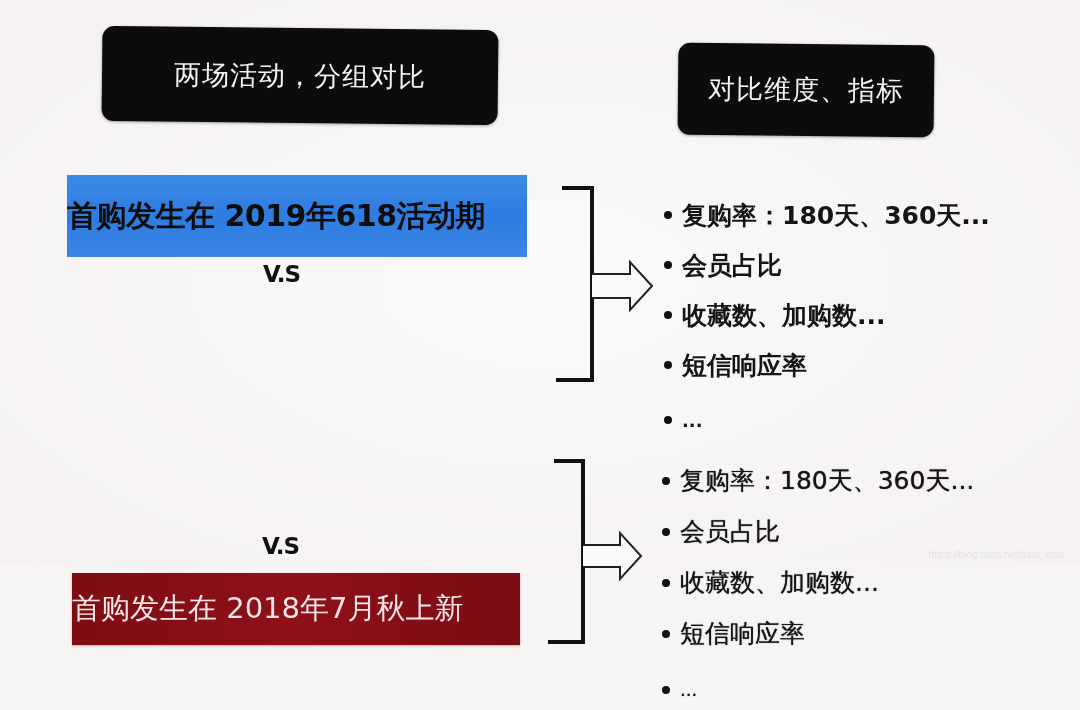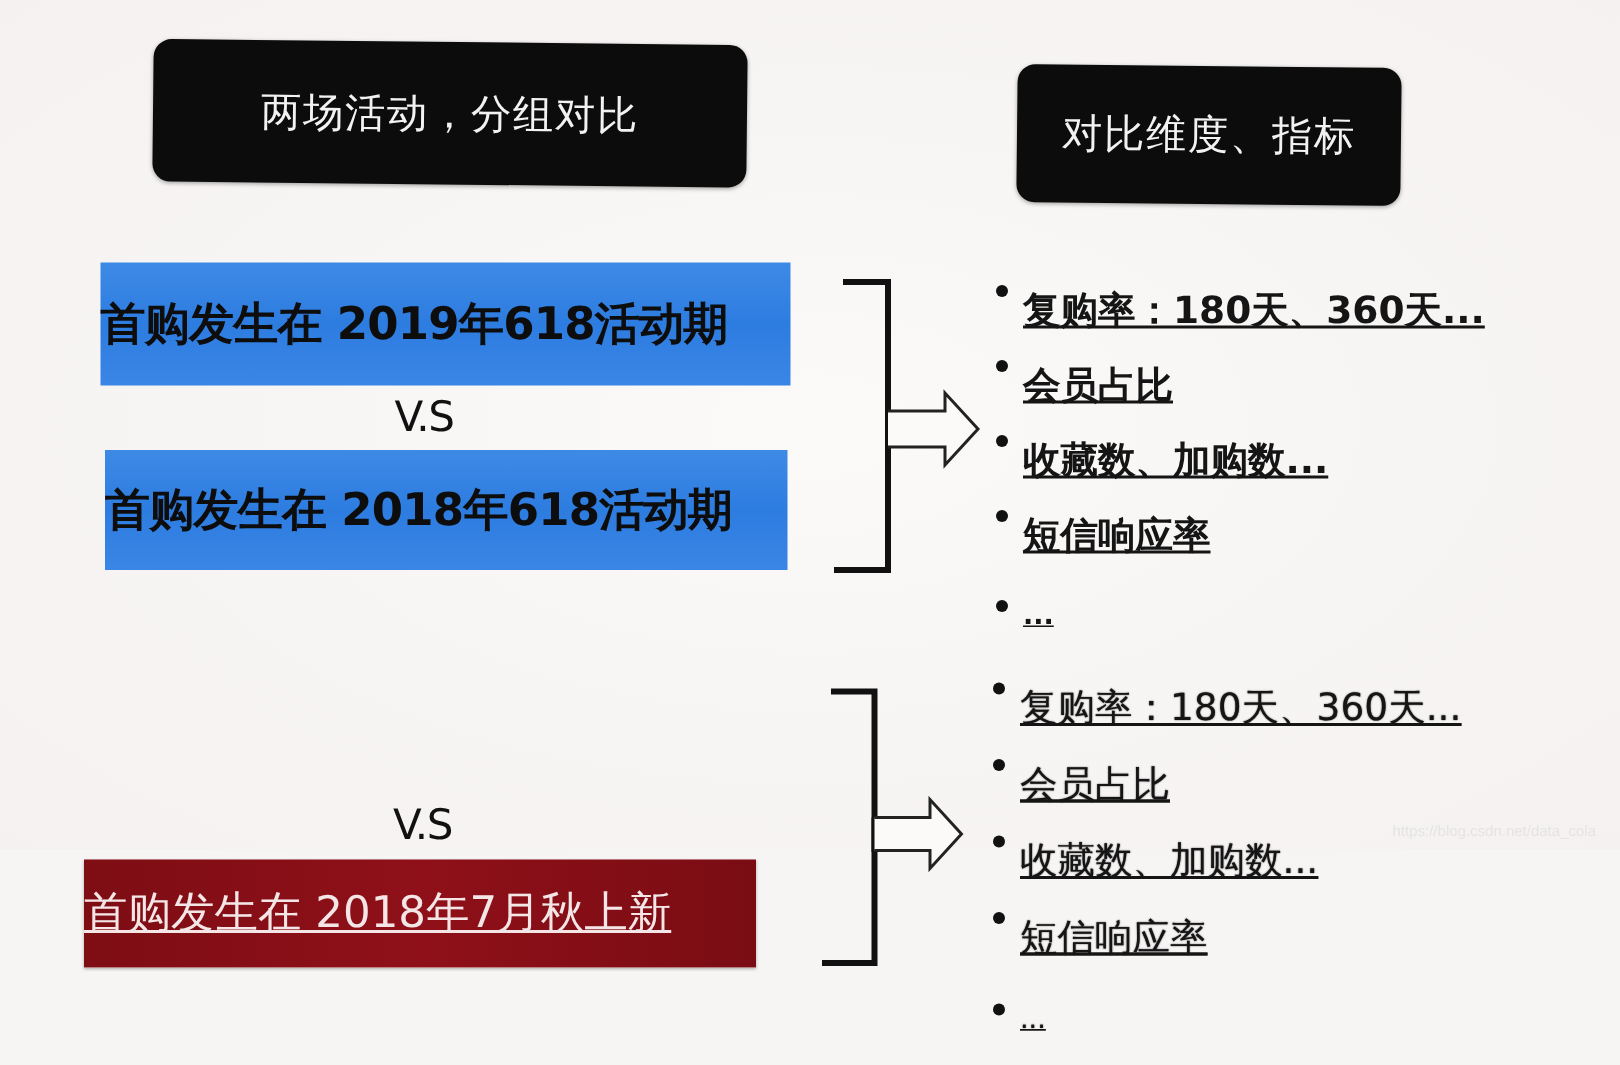--- a/index.html
+++ b/index.html
@@ -53,8 +53,8 @@
     #metrics-1 { left: 664px; top: 190px; }
     #metrics-2 { left: 662px; top: 455px; }
     .metric-item {
-      display: flex; height: 50px;
-      font-size: 25px; font-weight: bold; color: #151515; white-space: nowrap; text-decoration: underline;
+      display: flex; align-items: center; height: 50px;
+      font-size: 25px; font-weight: bold; color: #151515; white-space: nowrap;
     }
     #metrics-2 .metric-item { height: 51px; font-weight: normal; text-shadow: 0 0 1px #222; }
     .bullet {

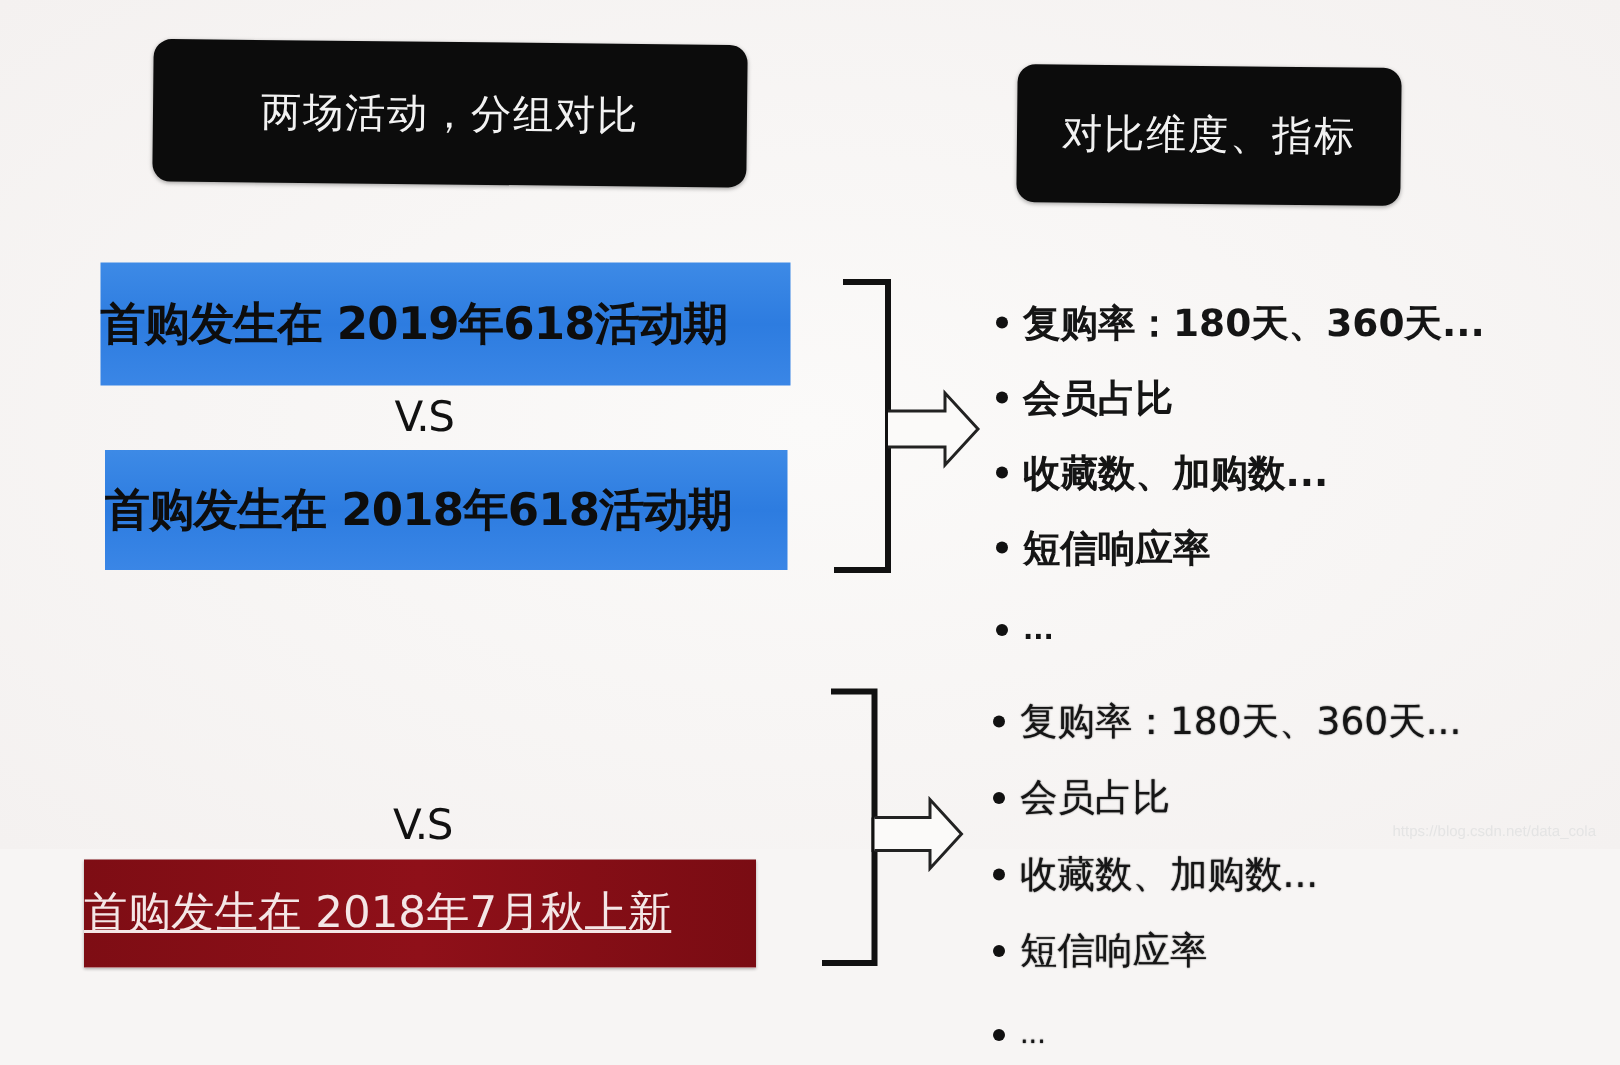--- a/index.html
+++ b/index.html
@@ -39,7 +39,7 @@
     #bar-red-2  { left: 56px; top: 573px; width: 448px; height: 72px; text-decoration: underline; }
 
     .vs {
-      position: absolute; font-weight: normal; font-size: 28px; color: #111;
+      position: absolute; font-weight: bold; font-size: 23px; color: #111;
       letter-spacing: -1px;
     }
     #vs-1 { left: 263px; top: 261px; }

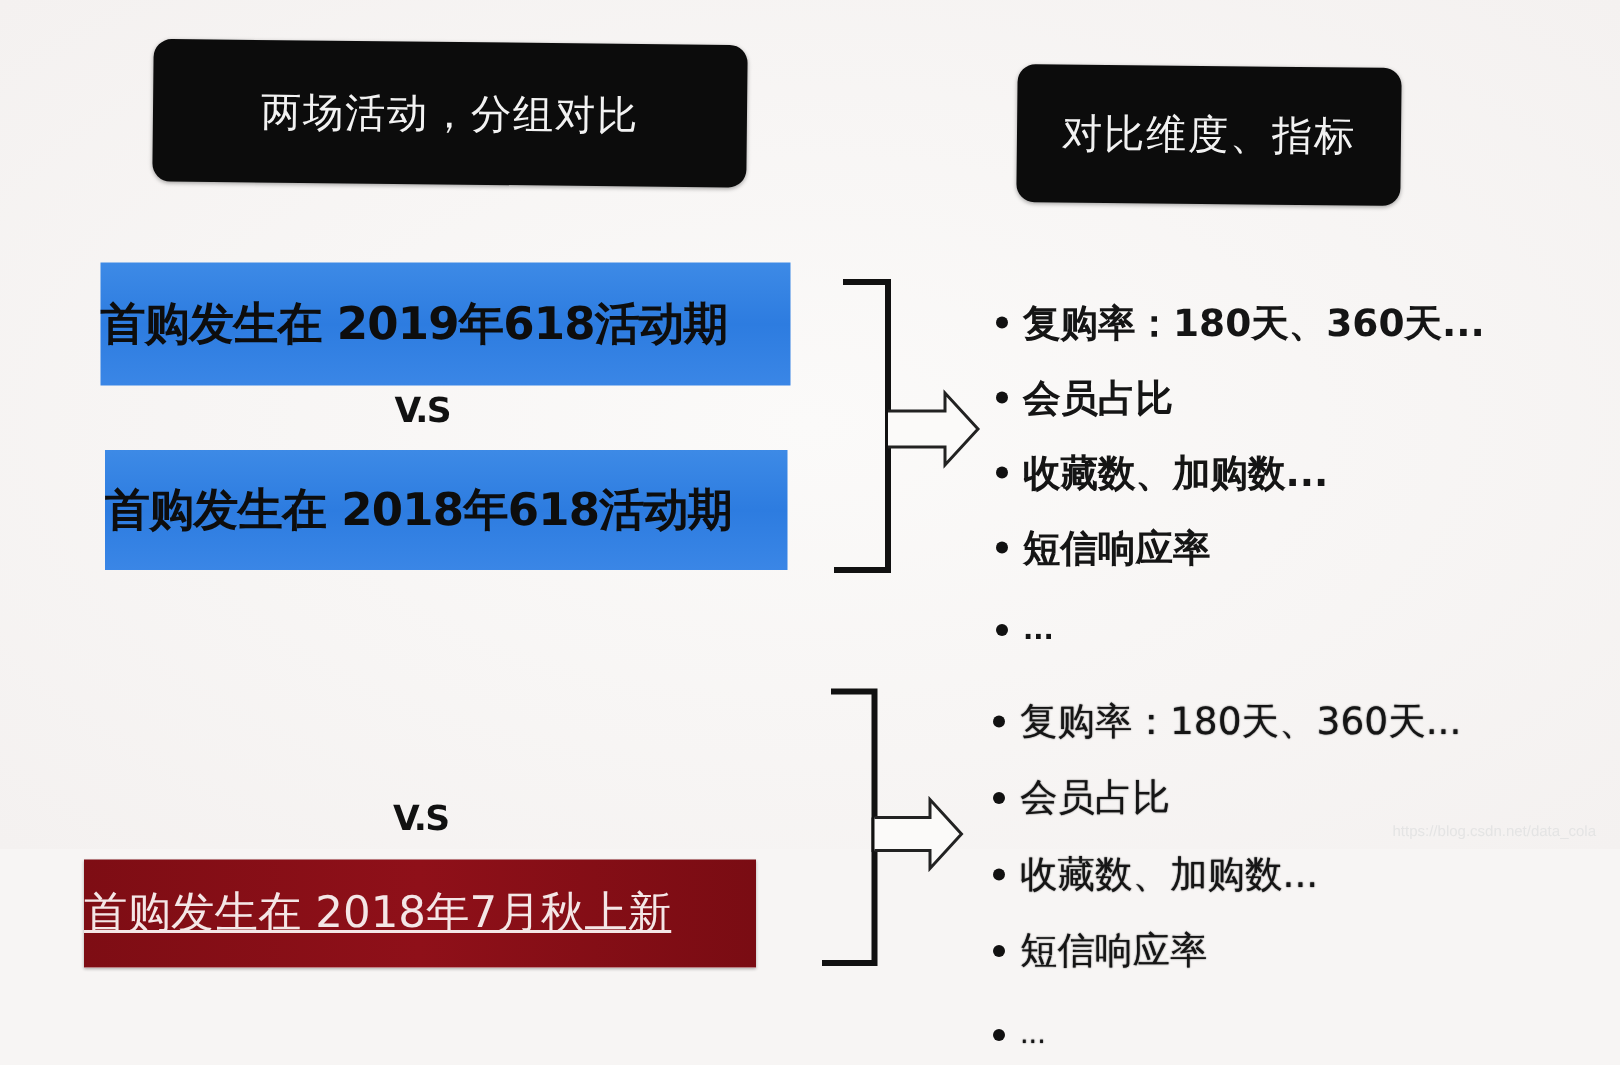--- a/index.html
+++ b/index.html
@@ -85,9 +85,6 @@
     <span>首购发生在 2019年618活动期</span>
   </div>
   <div class="vs" id="vs-1">V.S</div>
-  <div class="bar blue" id="bar-blue-2">
-    <span>首购发生在 2018年618活动期</span>
-  </div>
 
   <svg class="connector" id="conn-1" viewBox="0 0 140 210">
     <g>

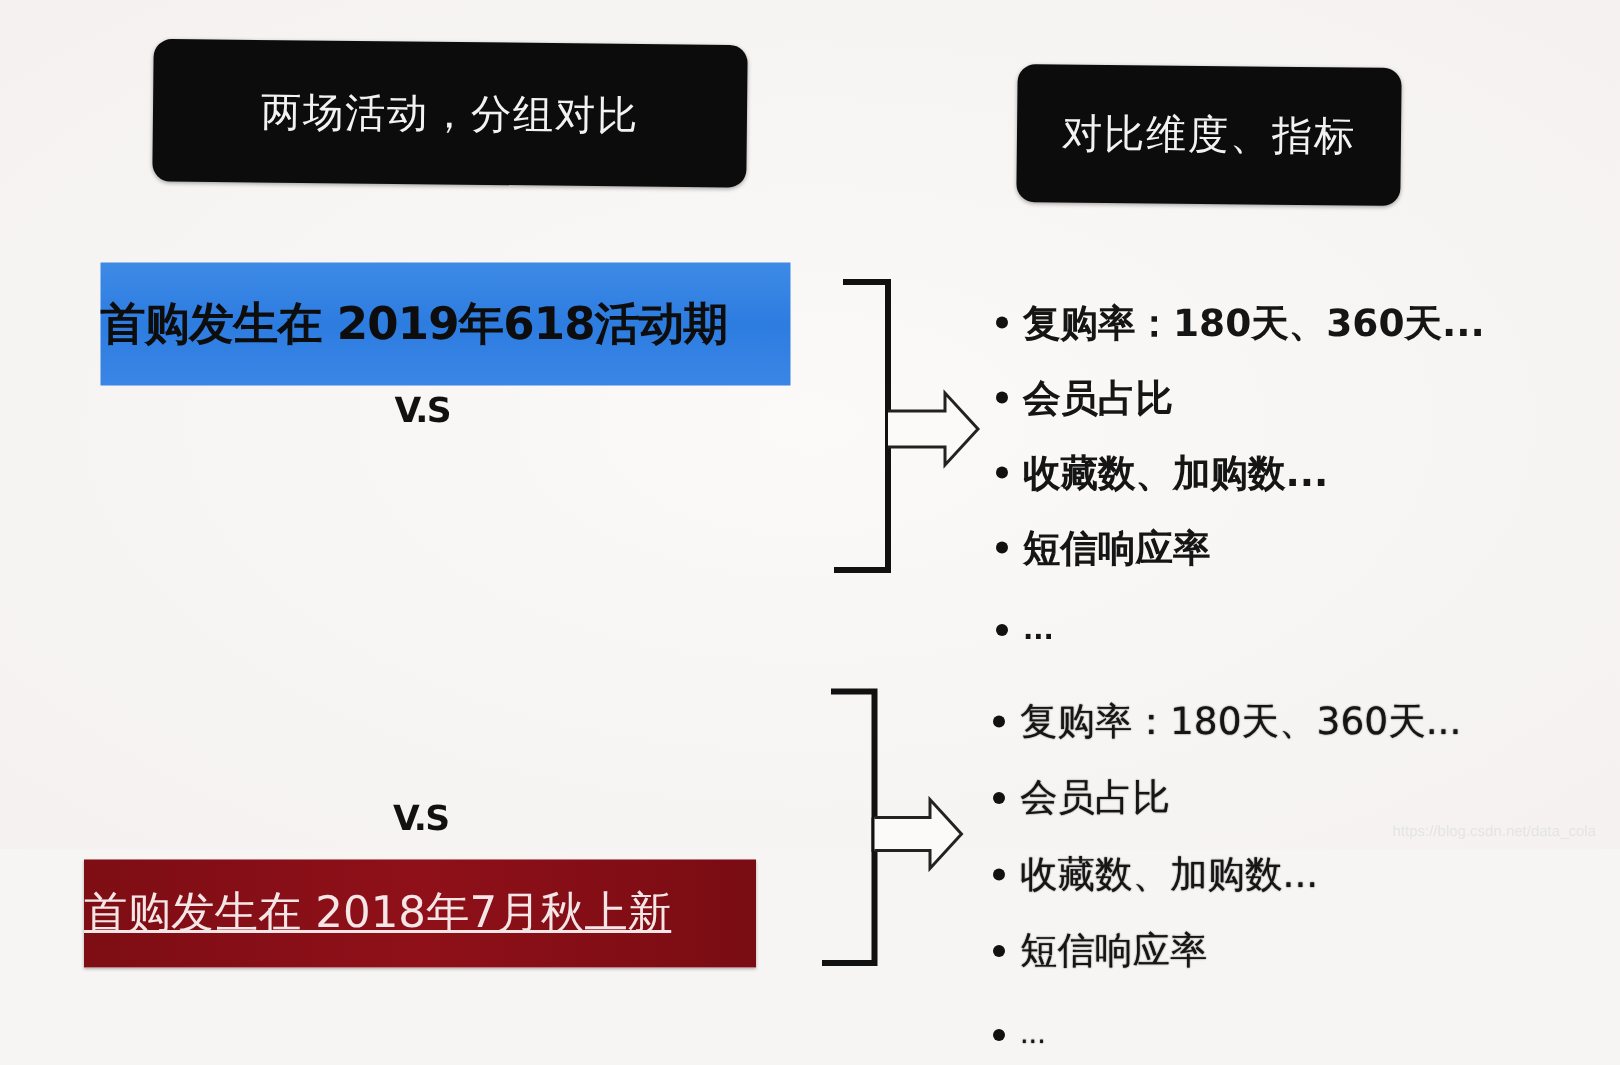--- a/index.html
+++ b/index.html
@@ -36,7 +36,7 @@
     #bar-blue-1 { left: 67px; top: 175px; width: 460px; height: 82px; }
     #bar-blue-2 { left: 70px; top: 300px; width: 455px; height: 80px; }
     #bar-red-1  { left: 68px; top: 455px; width: 452px; height: 72px; }
-    #bar-red-2  { left: 56px; top: 573px; width: 448px; height: 72px; text-decoration: underline; }
+    #bar-red-2  { left: 72px; top: 573px; width: 448px; height: 72px; }
 
     .vs {
       position: absolute; font-weight: bold; font-size: 23px; color: #111;

